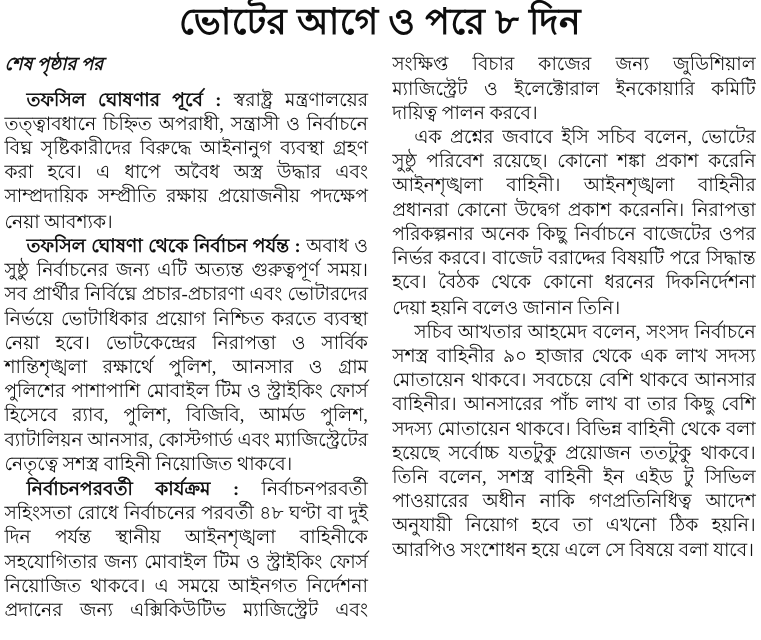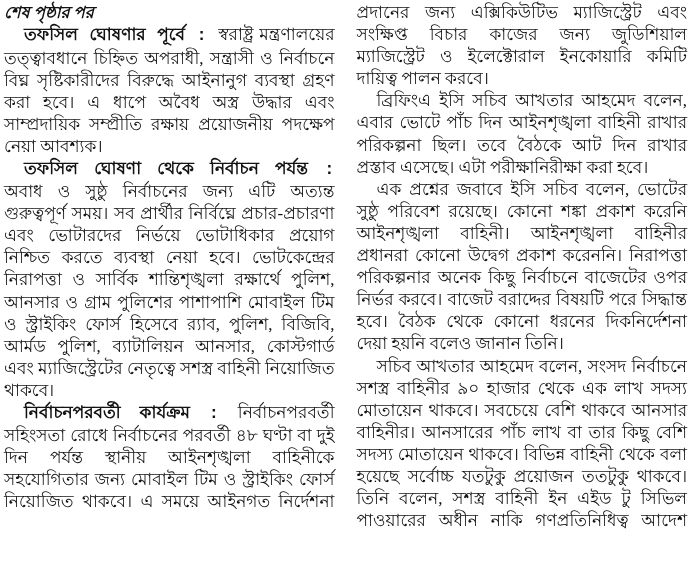--- a/index.html
+++ b/index.html
@@ -60,6 +60,7 @@
 <body>
 
 <div class="page" style="background: rgb(255, 255, 255); color: rgb(18, 18, 18);">
+  <h1 class="headline">ভোটের আগে ও পরে ৮ দিন</h1>
 
   <div class="columns">
     <p class="continuation">শেষ পৃষ্ঠার পর</p>

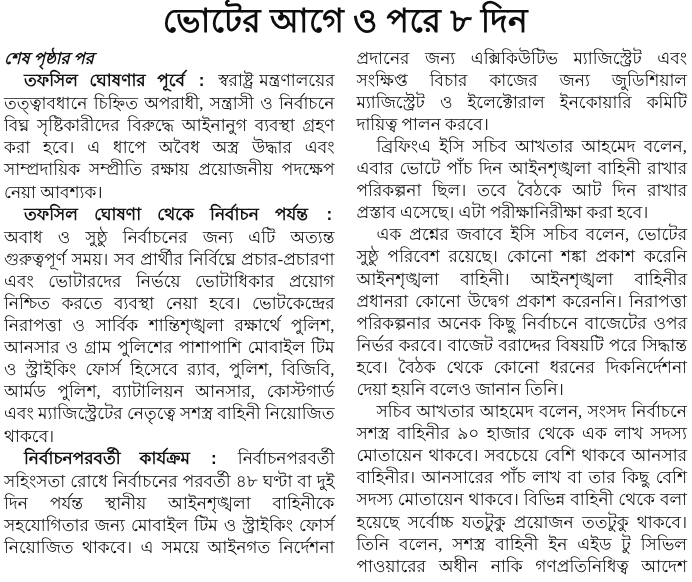--- a/index.html
+++ b/index.html
@@ -40,7 +40,7 @@
   .continuation {
     font-weight: 700;
     font-style: italic;
-    margin: 0 0 1px 0;
+    margin: 0 0 11px 0;
     font-size: 16.5px;
   }
   .para {

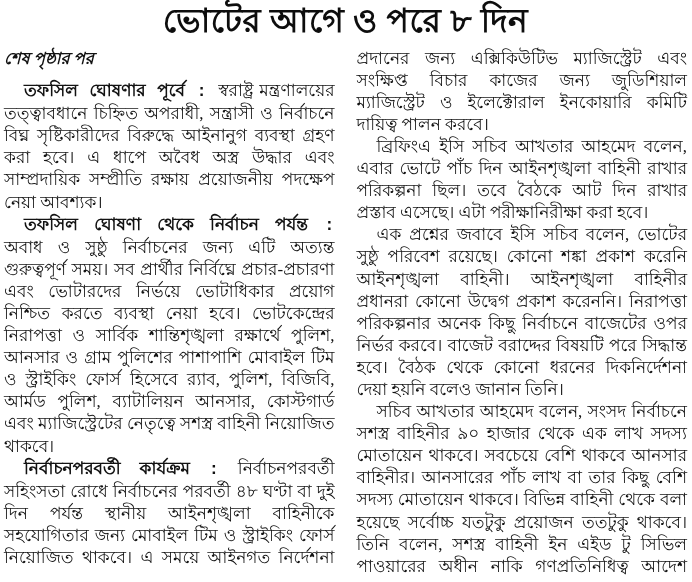--- a/index.html
+++ b/index.html
@@ -53,7 +53,6 @@
   .lead {
     font-weight: 700;
     font-style: normal;
-    font-family: Liberation Mono, monospace;
   }
 </style>
 </head>

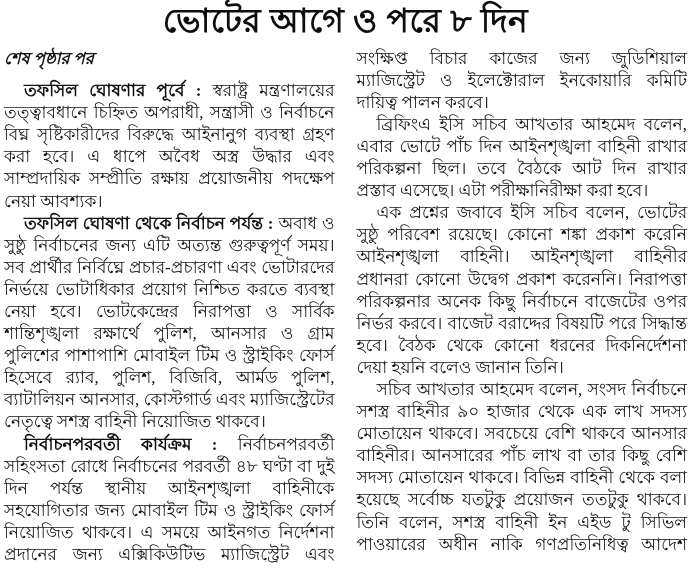--- a/index.html
+++ b/index.html
@@ -67,7 +67,6 @@
       <p class="para"><b class="lead">তফসিল ঘোষণার পূর্বে : </b><span>স্বরাষ্ট্র মন্ত্রণালয়ের তত্ত্বাবধানে চিহ্নিত অপরাধী, সন্ত্রাসী ও নির্বাচনে বিঘ্ন সৃষ্টিকারীদের বিরুদ্ধে আইনানুগ ব্যবস্থা গ্রহণ করা হবে। এ ধাপে অবৈধ অস্ত্র উদ্ধার এবং সাম্প্রদায়িক সম্প্রীতি রক্ষায় প্রয়োজনীয় পদক্ষেপ নেয়া আবশ্যক।</span></p>
       <p class="para"><b class="lead">তফসিল ঘোষণা থেকে নির্বাচন পর্যন্ত : </b><span>অবাধ ও সুষ্ঠু নির্বাচনের জন্য এটি অত্যন্ত গুরুত্বপূর্ণ সময়। সব প্রার্থীর নির্বিঘ্নে প্রচার-প্রচারণা এবং ভোটারদের নির্ভয়ে ভোটাধিকার প্রয়োগ নিশ্চিত করতে ব্যবস্থা নেয়া হবে। ভোটকেন্দ্রের নিরাপত্তা ও সার্বিক শান্তিশৃঙ্খলা রক্ষার্থে পুলিশ, আনসার ও গ্রাম পুলিশের পাশাপাশি মোবাইল টিম ও স্ট্রাইকিং ফোর্স হিসেবে র‍্যাব, পুলিশ, বিজিবি, আর্মড পুলিশ, ব্যাটালিয়ন আনসার, কোস্টগার্ড এবং ম্যাজিস্ট্রেটের নেতৃত্বে সশস্ত্র বাহিনী নিয়োজিত থাকবে।</span></p>
       <p class="para"><b class="lead">নির্বাচনপরবর্তী কার্যক্রম : </b><span>নির্বাচনপরবর্তী সহিংসতা রোধে নির্বাচনের পরবর্তী ৪৮ ঘণ্টা বা দুই দিন পর্যন্ত স্থানীয় আইনশৃঙ্খলা বাহিনীকে সহযোগিতার জন্য মোবাইল টিম ও স্ট্রাইকিং ফোর্স নিয়োজিত থাকবে। এ সময়ে আইনগত নির্দেশনা প্রদানের জন্য এক্সিকিউটিভ ম্যাজিস্ট্রেট এবং সংক্ষিপ্ত বিচার কাজের জন্য জুডিশিয়াল ম্যাজিস্ট্রেট ও ইলেক্টোরাল ইনকোয়ারি কমিটি দায়িত্ব পালন করবে।</span></p>
-      <p class="para"><span>ব্রিফিংএ ইসি সচিব আখতার আহমেদ বলেন, এবার ভোটে পাঁচ দিন আইনশৃঙ্খলা বাহিনী রাখার পরিকল্পনা ছিল। তবে বৈঠকে আট দিন রাখার প্রস্তাব এসেছে। এটা পরীক্ষানিরীক্ষা করা হবে।</span></p>
       <p class="para"><span>এক প্রশ্নের জবাবে ইসি সচিব বলেন, ভোটের সুষ্ঠু পরিবেশ রয়েছে। কোনো শঙ্কা প্রকাশ করেনি আইনশৃঙ্খলা বাহিনী। আইনশৃঙ্খলা বাহিনীর প্রধানরা কোনো উদ্বেগ প্রকাশ করেননি। নিরাপত্তা পরিকল্পনার অনেক কিছু নির্বাচনে বাজেটের ওপর নির্ভর করবে। বাজেট বরাদ্দের বিষয়টি পরে সিদ্ধান্ত হবে। বৈঠক থেকে কোনো ধরনের দিকনির্দেশনা দেয়া হয়নি বলেও জানান তিনি।</span></p>
       <p class="para"><span>সচিব আখতার আহমেদ বলেন, সংসদ নির্বাচনে সশস্ত্র বাহিনীর ৯০ হাজার থেকে এক লাখ সদস্য মোতায়েন থাকবে। সবচেয়ে বেশি থাকবে আনসার বাহিনীর। আনসারের পাঁচ লাখ বা তার কিছু বেশি সদস্য মোতায়েন থাকবে। বিভিন্ন বাহিনী থেকে বলা হয়েছে সর্বোচ্চ যতটুকু প্রয়োজন ততটুকু থাকবে। তিনি বলেন, সশস্ত্র বাহিনী ইন এইড টু সিভিল পাওয়ারের অধীন নাকি গণপ্রতিনিধিত্ব আদেশ অনুযায়ী নিয়োগ হবে তা এখনো ঠিক হয়নি। আরপিও সংশোধন হয়ে এলে সে বিষয়ে বলা যাবে।</span></p>
     </div>

